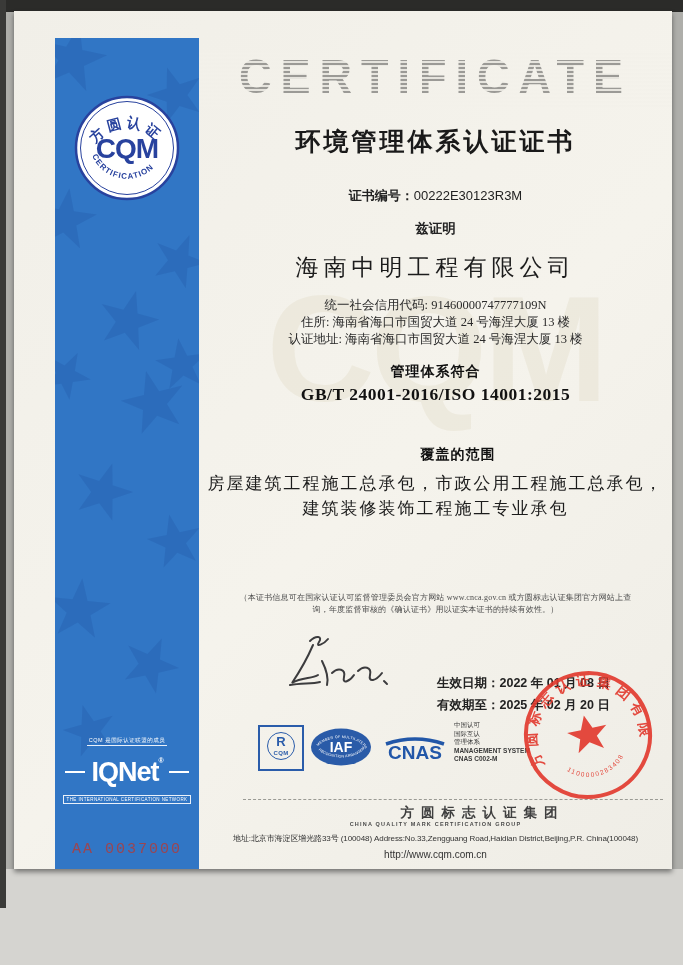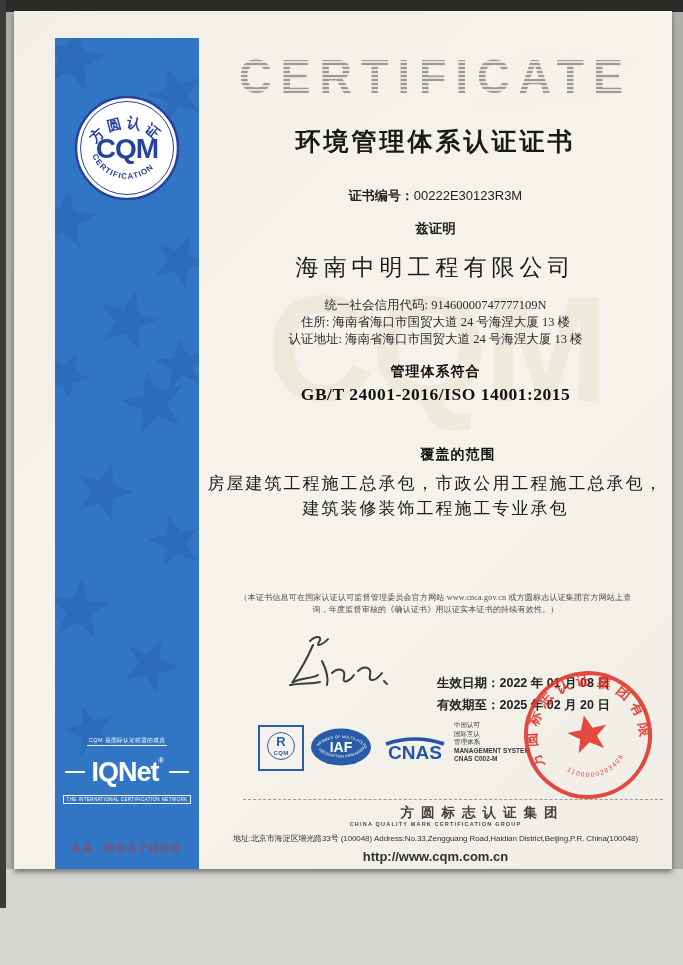--- a/index.html
+++ b/index.html
@@ -92,7 +92,7 @@
     font-weight:bold; color:#4a4a4a; z-index:1; }
   .foot-addr { position:absolute; left:0; top:822px; width:473px; font-size:8px; color:#333;
     letter-spacing:-.1px; z-index:1; }
-  .foot-web { position:absolute; left:0; top:838px; width:473px; font-size:13px; font-weight:bold;
+  .foot-web { position:absolute; left:0; top:838px; width:473px; font-size:10px; font-weight:normal;
     color:#333; z-index:1; }
 </style>
 </head>

